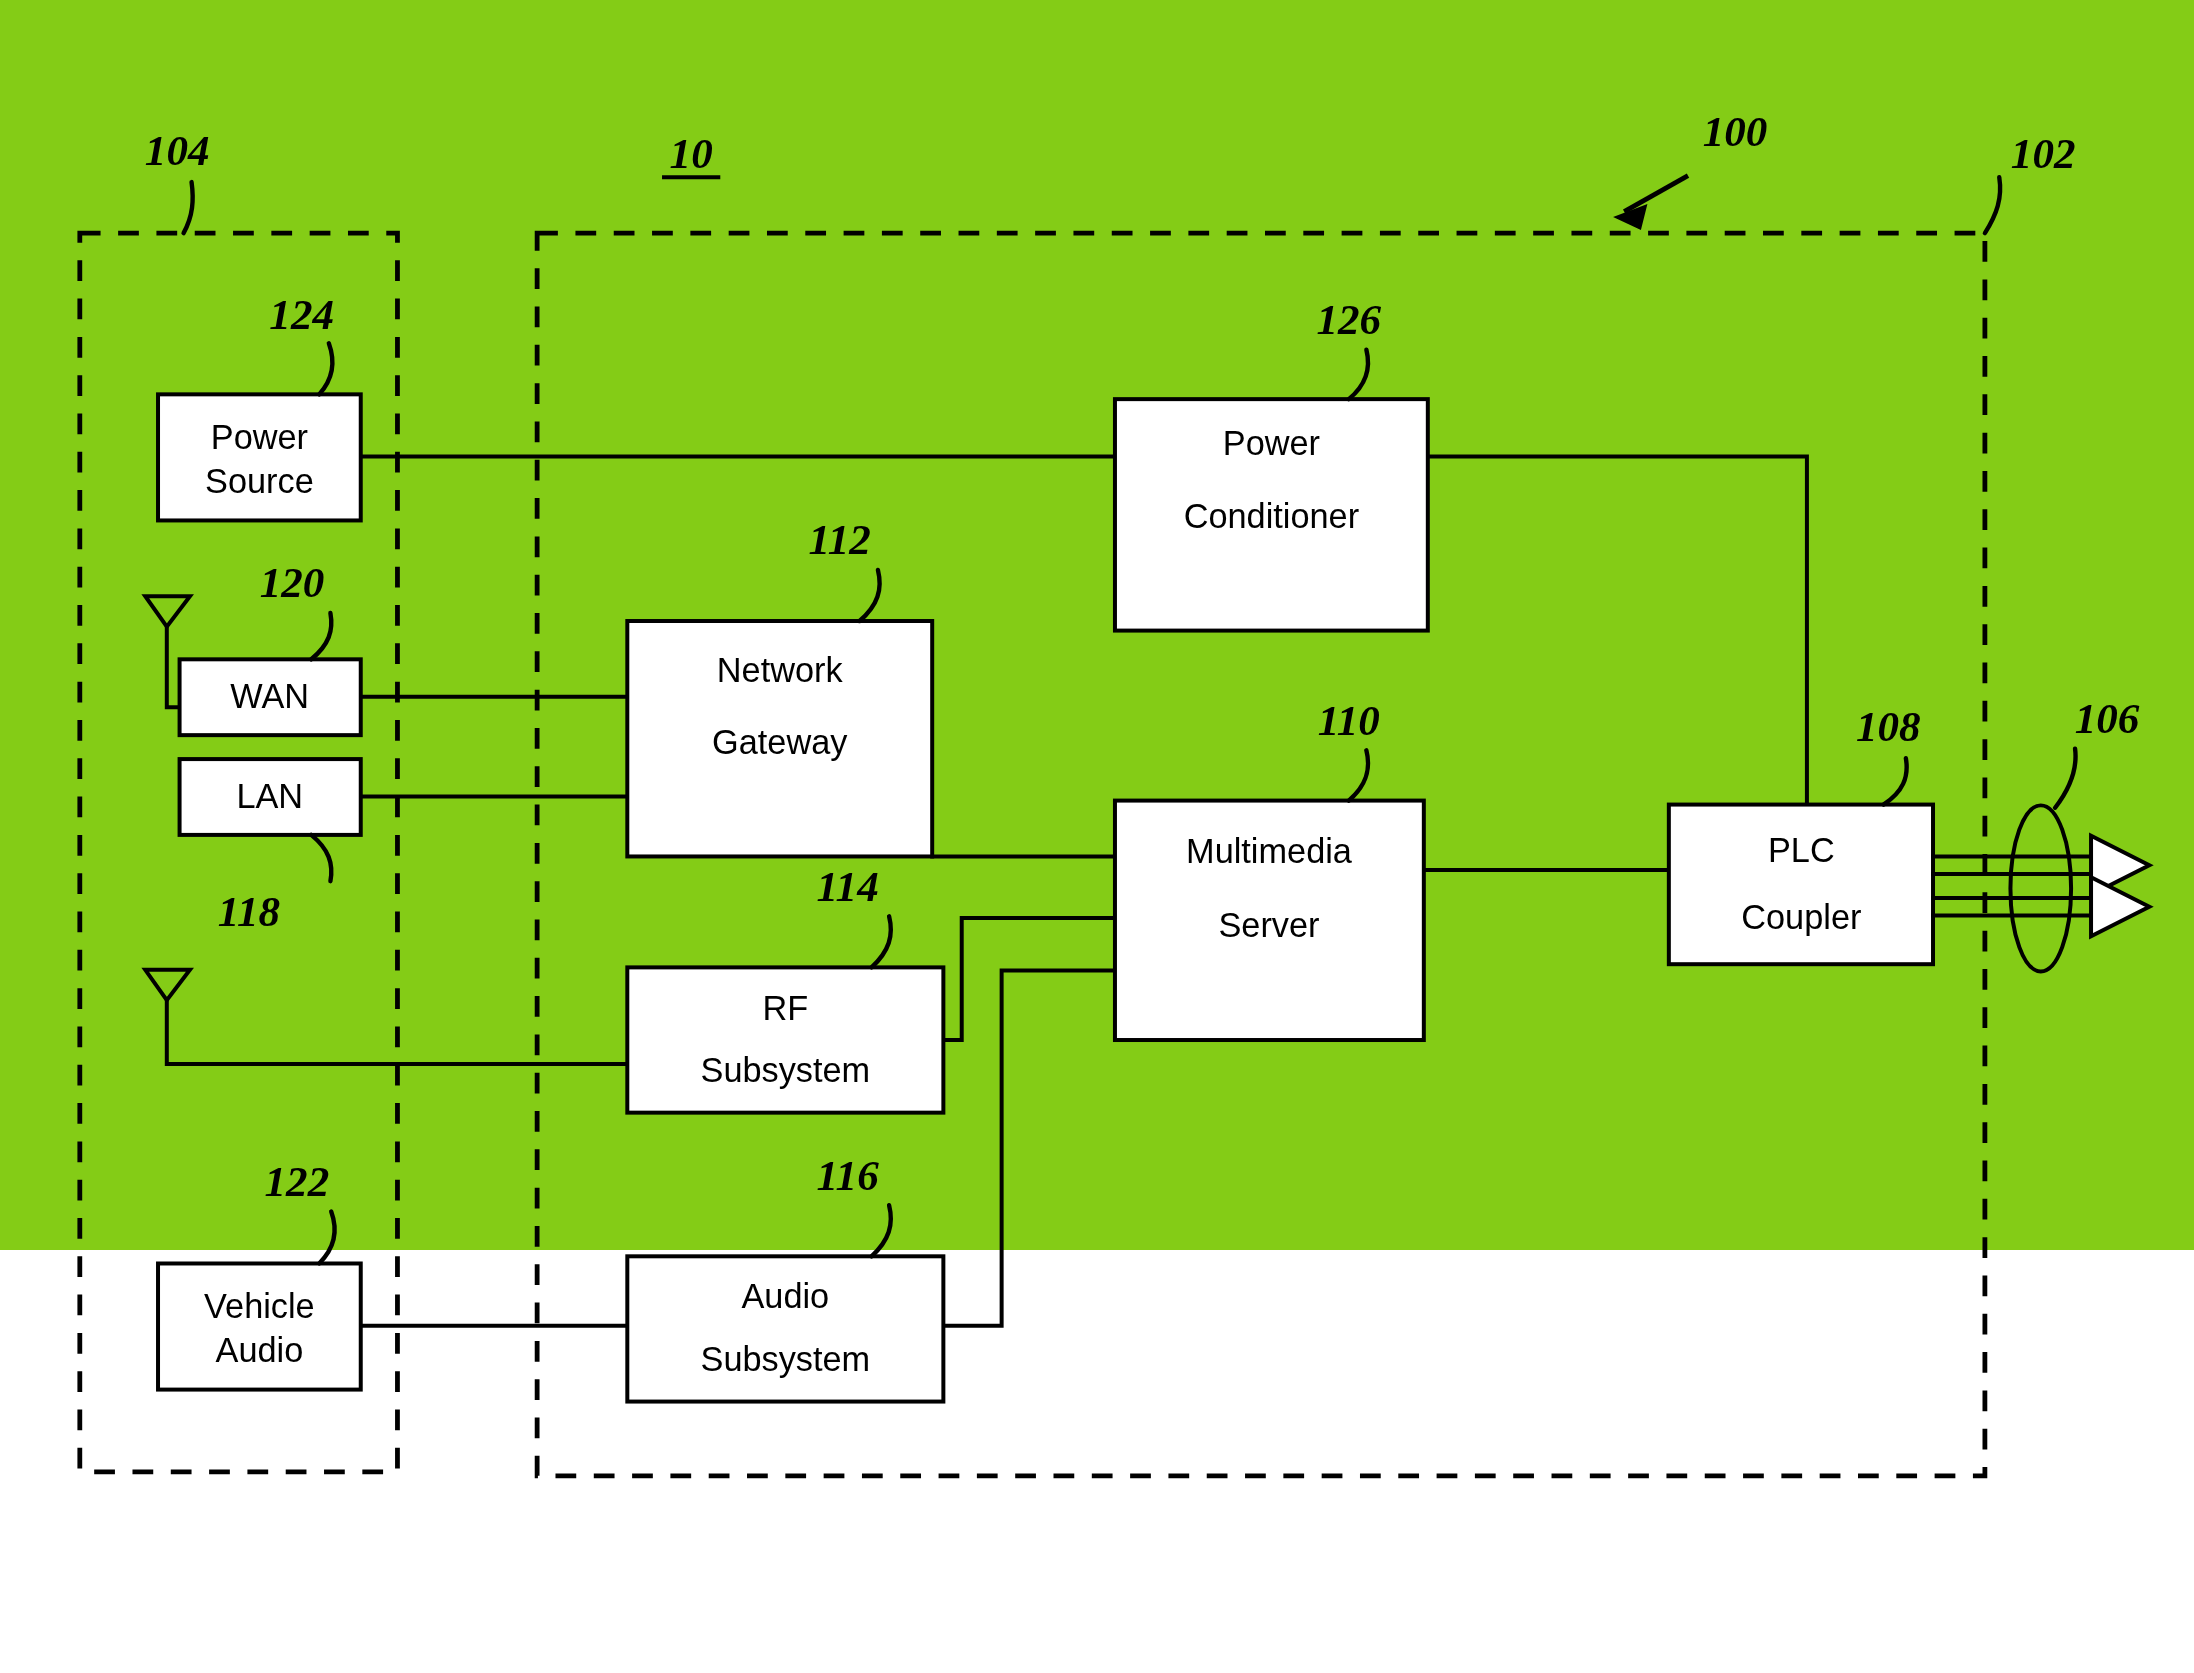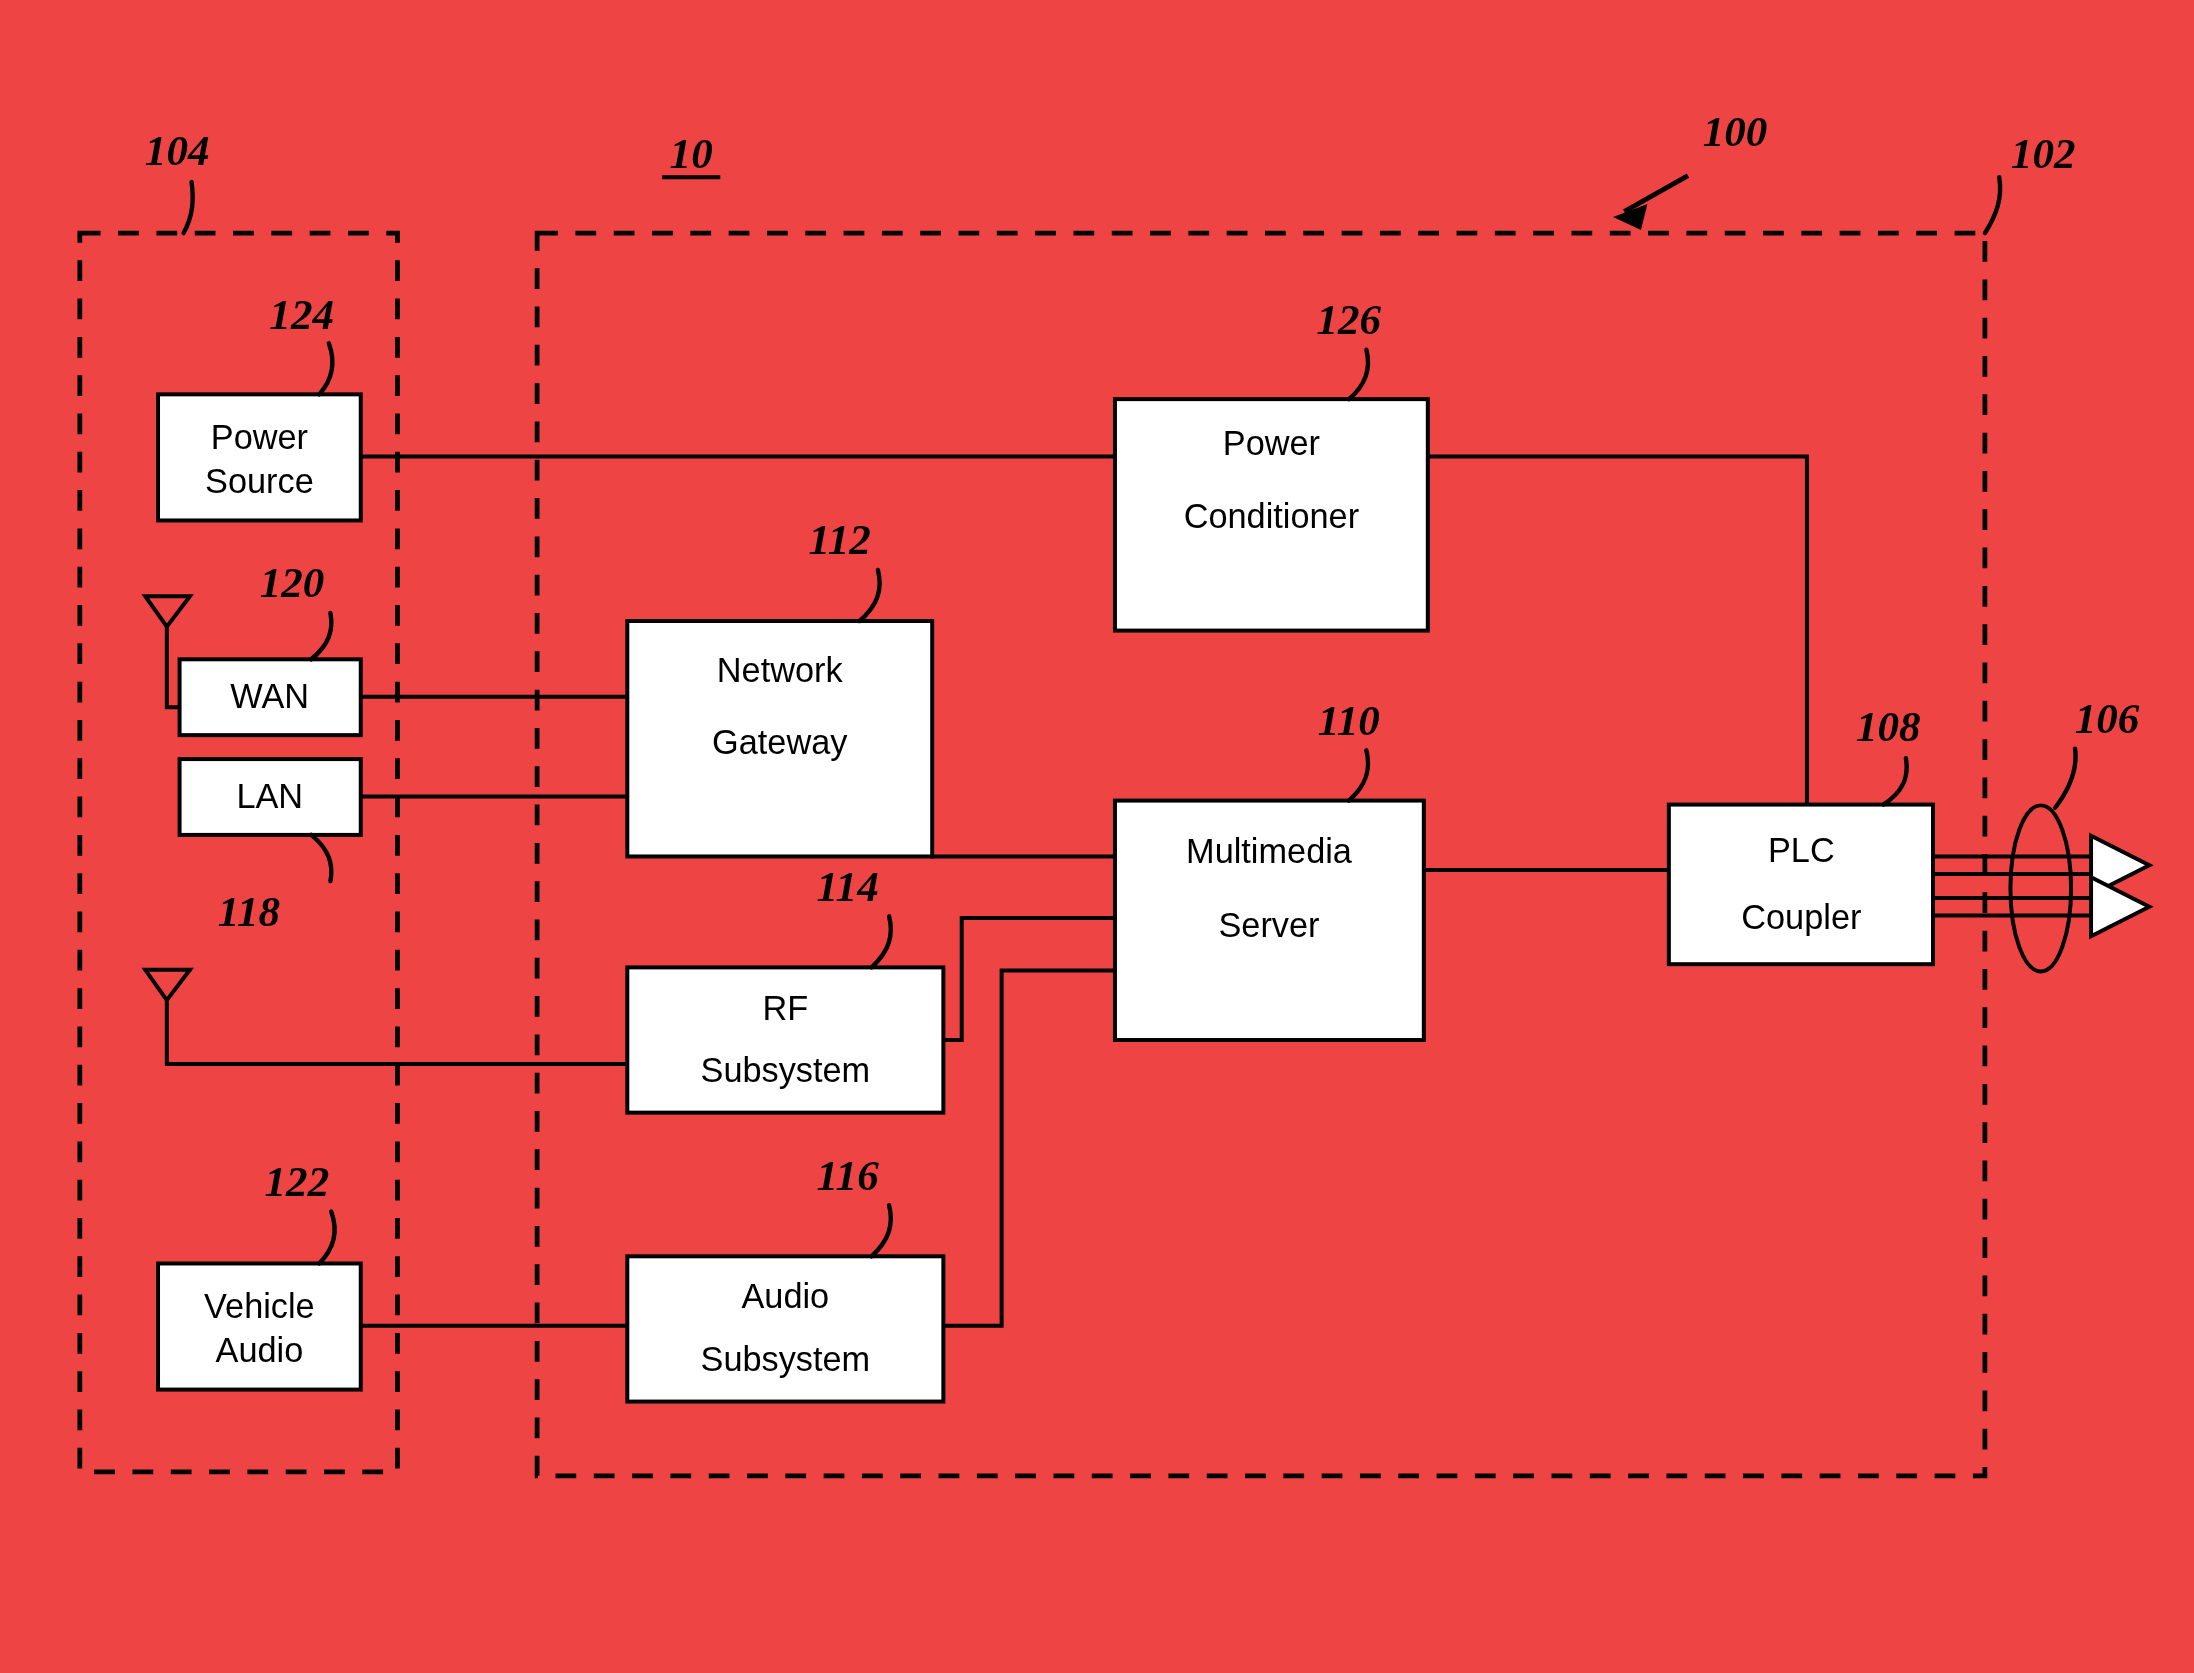--- a/index.html
+++ b/index.html
@@ -16,8 +16,8 @@
   #figure-root {
     position: relative;
     width: 2194px;
-    height: 1673px;
-    background: #ef4444;
+    height: 1250px;
+    background: #84cc16;
     text-align: right;
   }
   svg#diagram {

